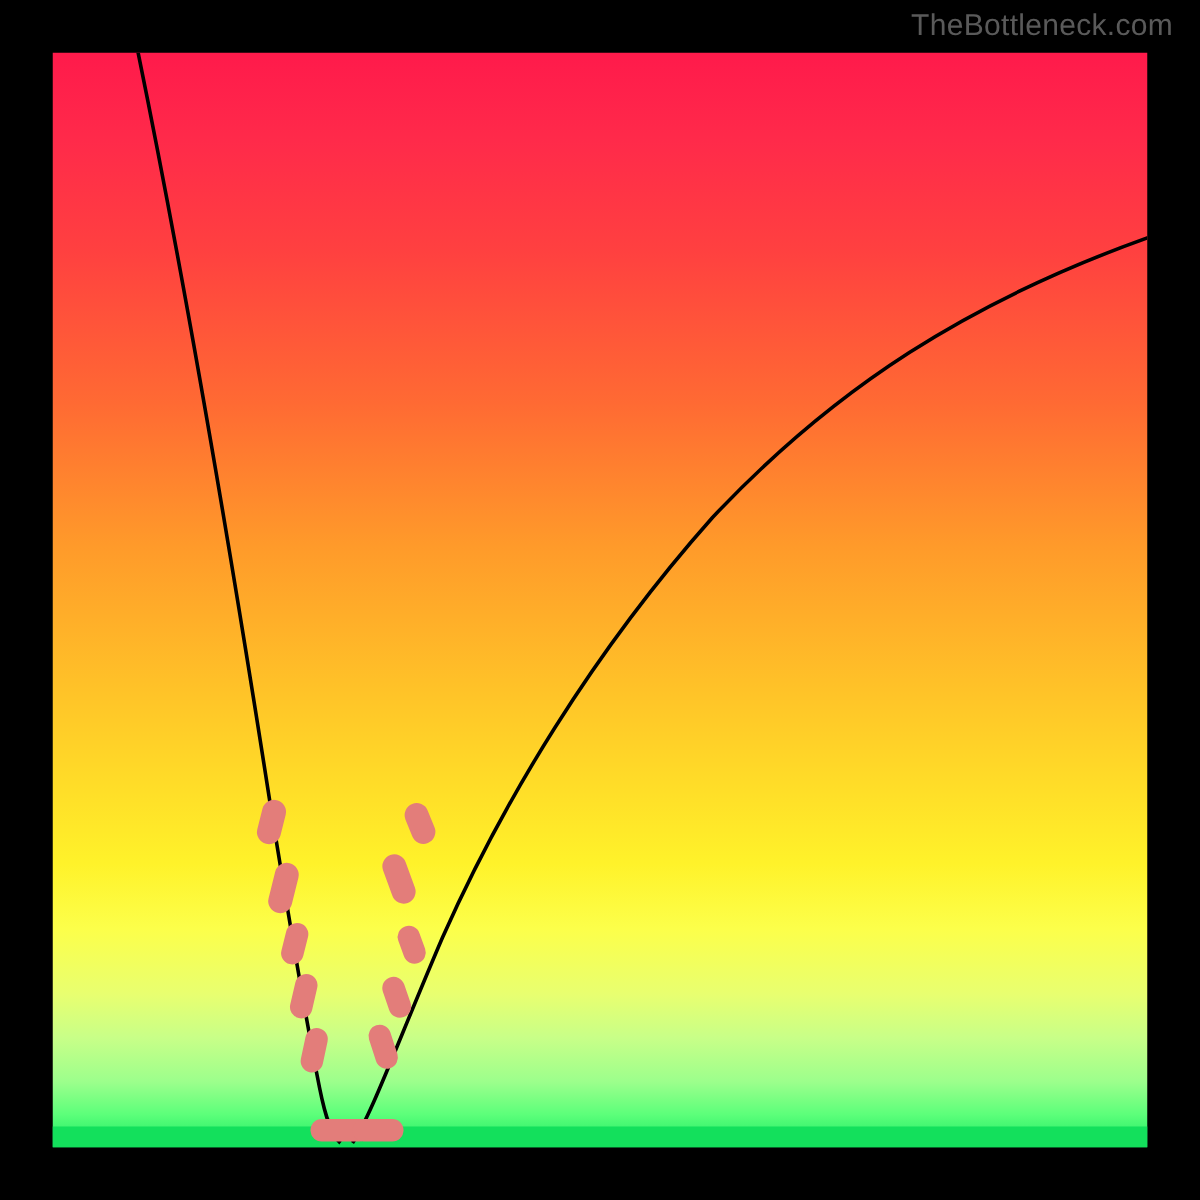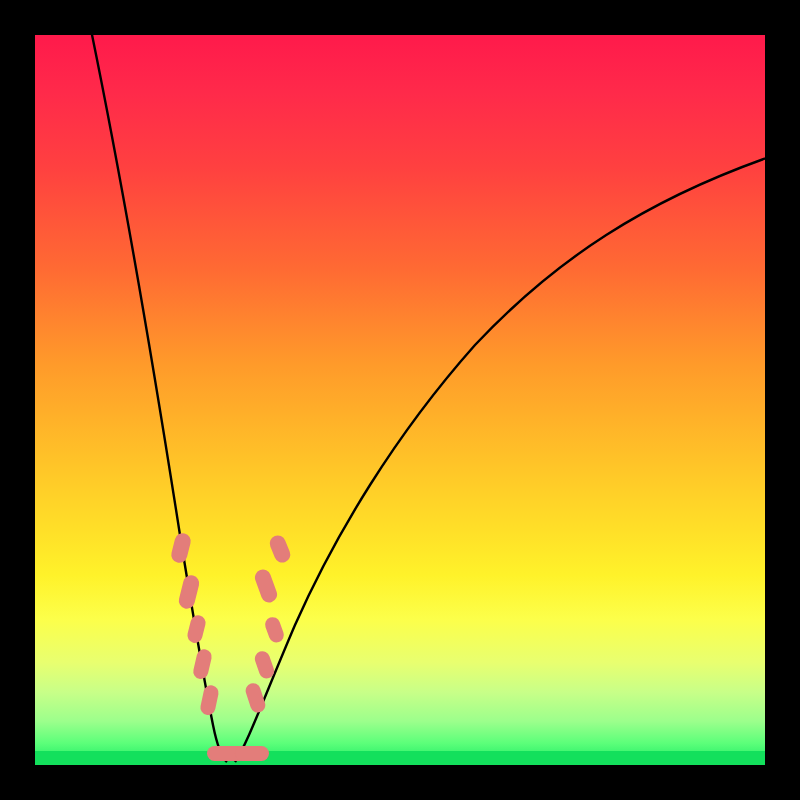--- a/index.html
+++ b/index.html
@@ -121,6 +121,7 @@
     </svg>
   </div>
 
+  <div class="watermark">TheBottleneck.com</div>
 </div>
 
 </body></html>

